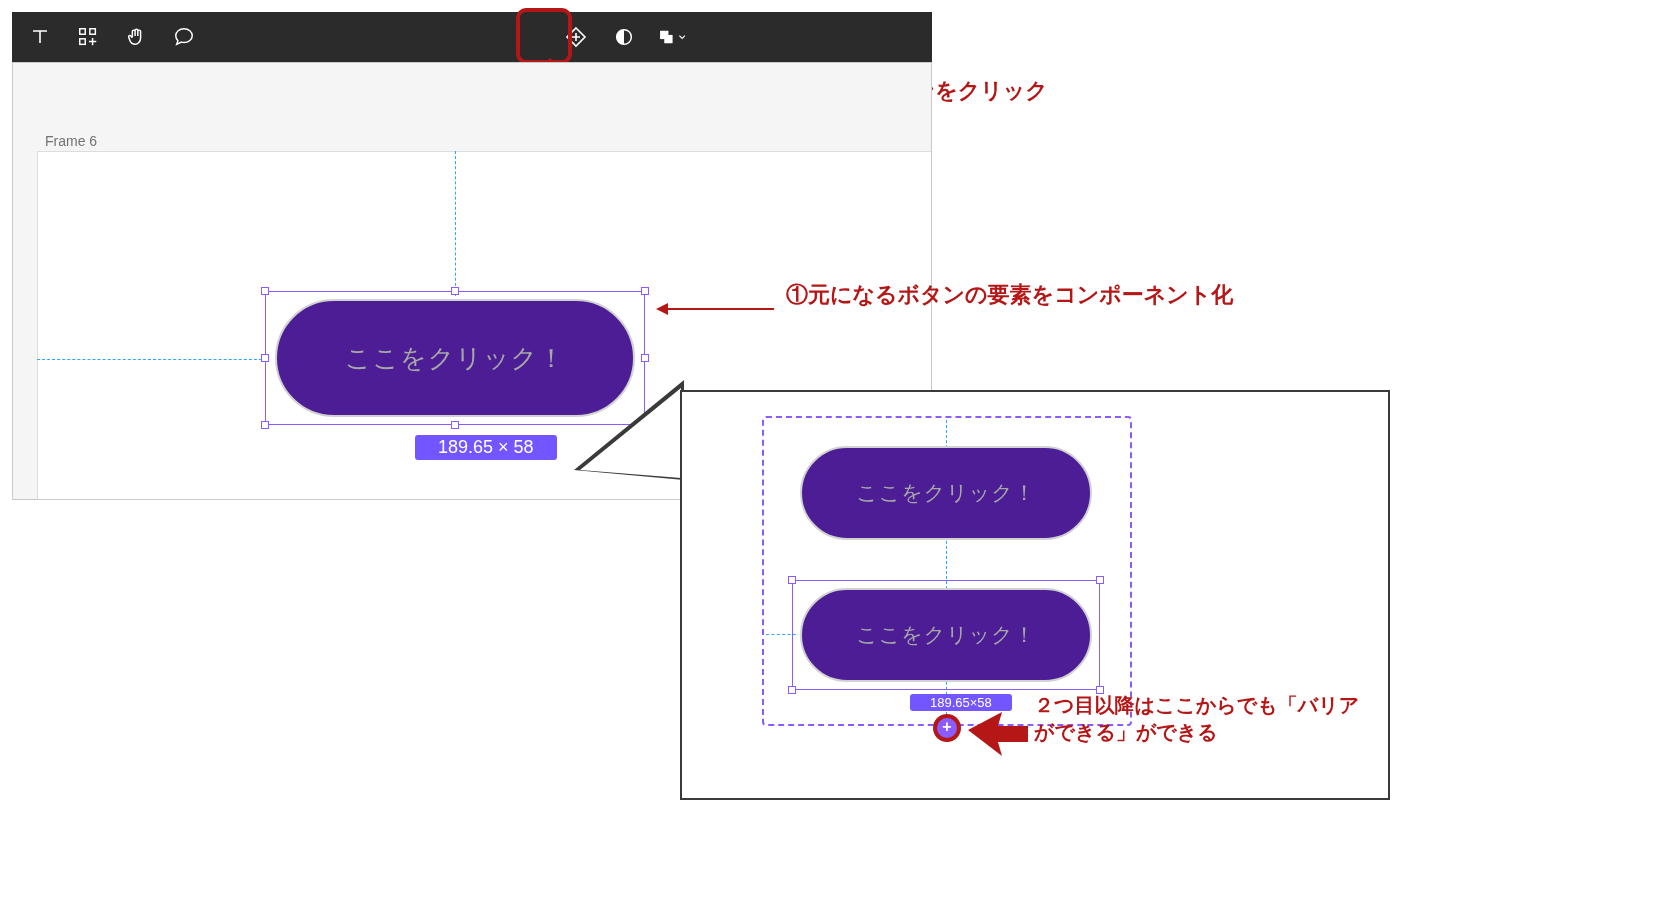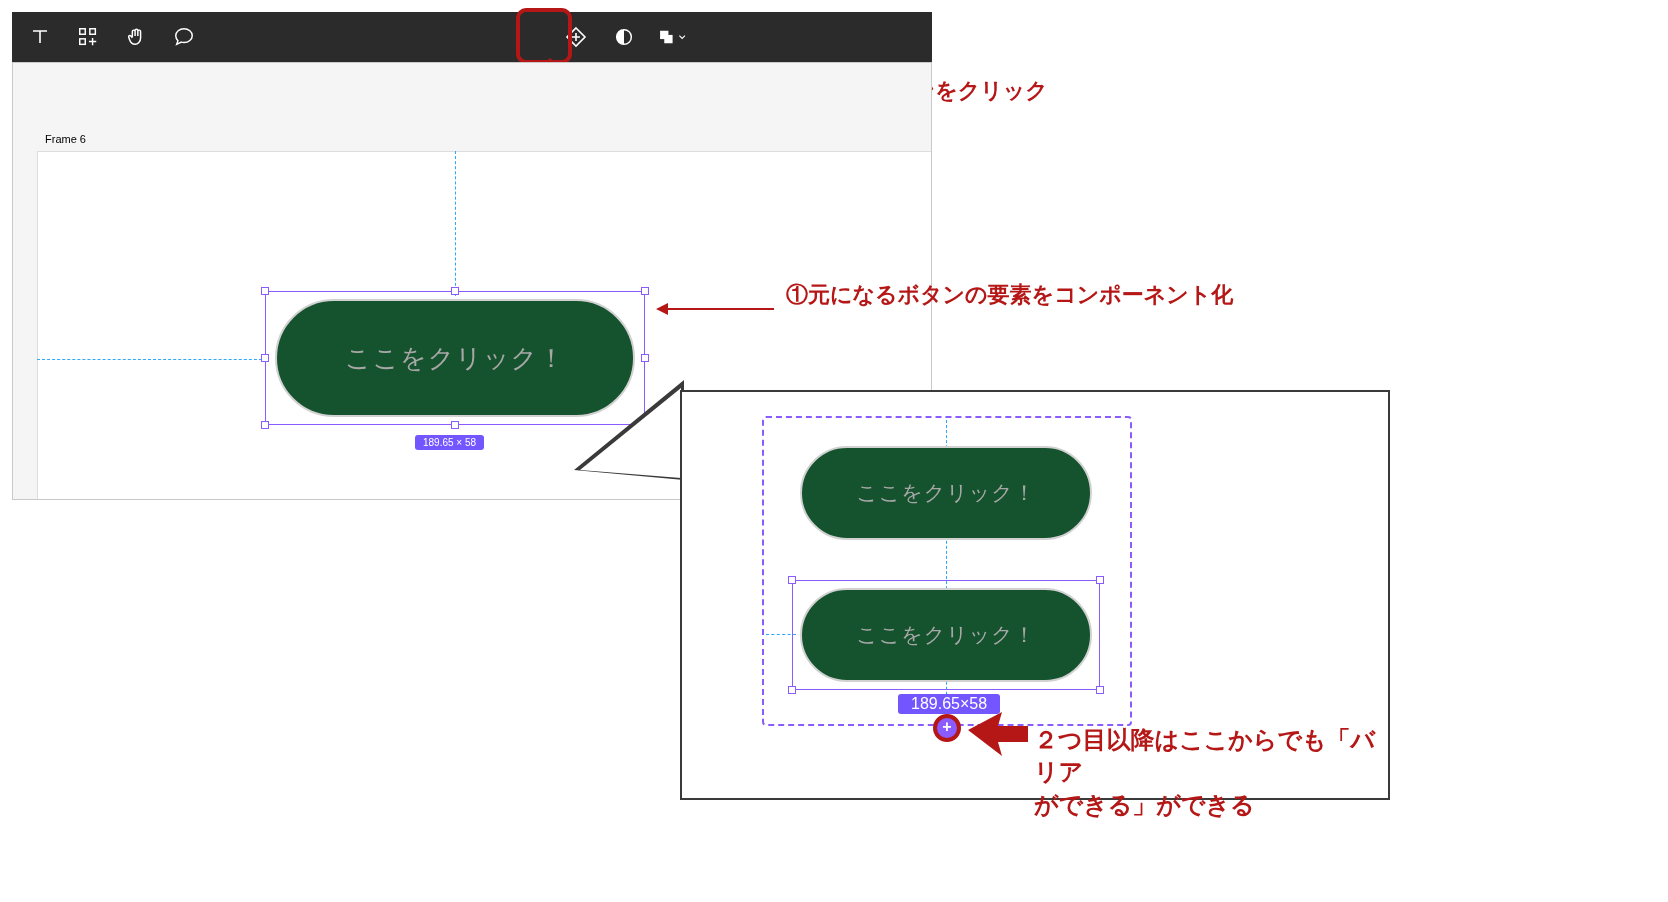--- a/index.html
+++ b/index.html
@@ -64,8 +64,8 @@
     position: absolute;
     left: 32px;
     top: 70px;
-    font-size: 11px;
-    color: #000000;
+    font-size: 14px;
+    color: #737373;
   }
 
   

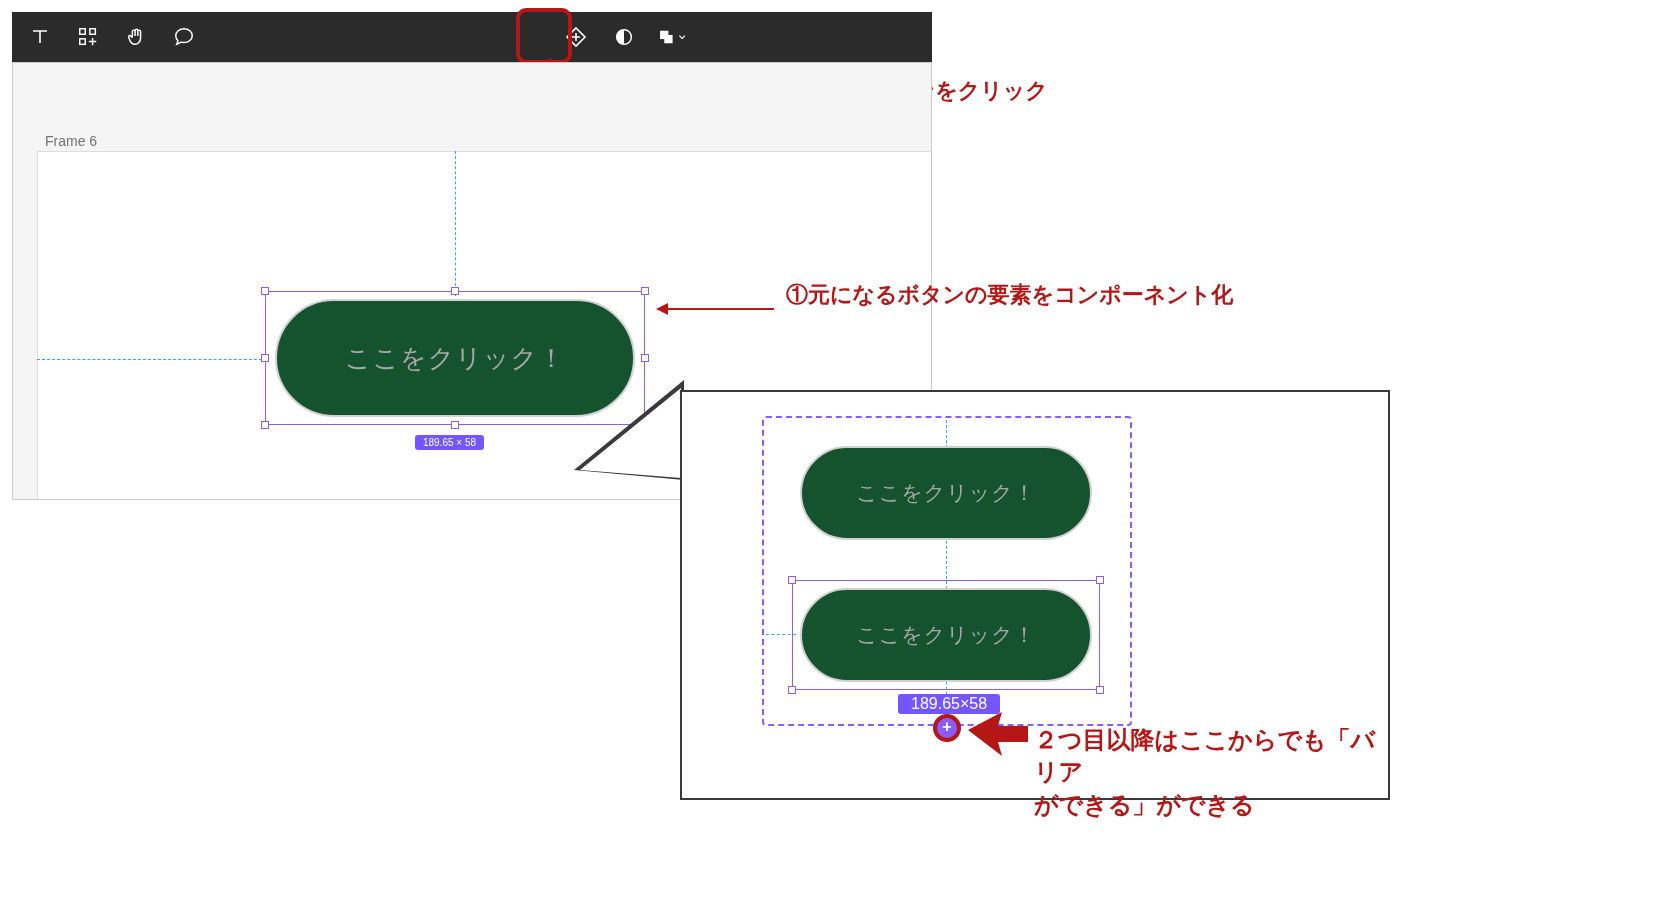--- a/index.html
+++ b/index.html
@@ -80,7 +80,7 @@
   }
   .btn-pill {
     position: absolute;
-    background: #14532d;
+    background: #4c1d95;
     border: 2px solid #d1d1d1;
     border-radius: 999px;
     display: flex; align-items:center; justify-content:center;

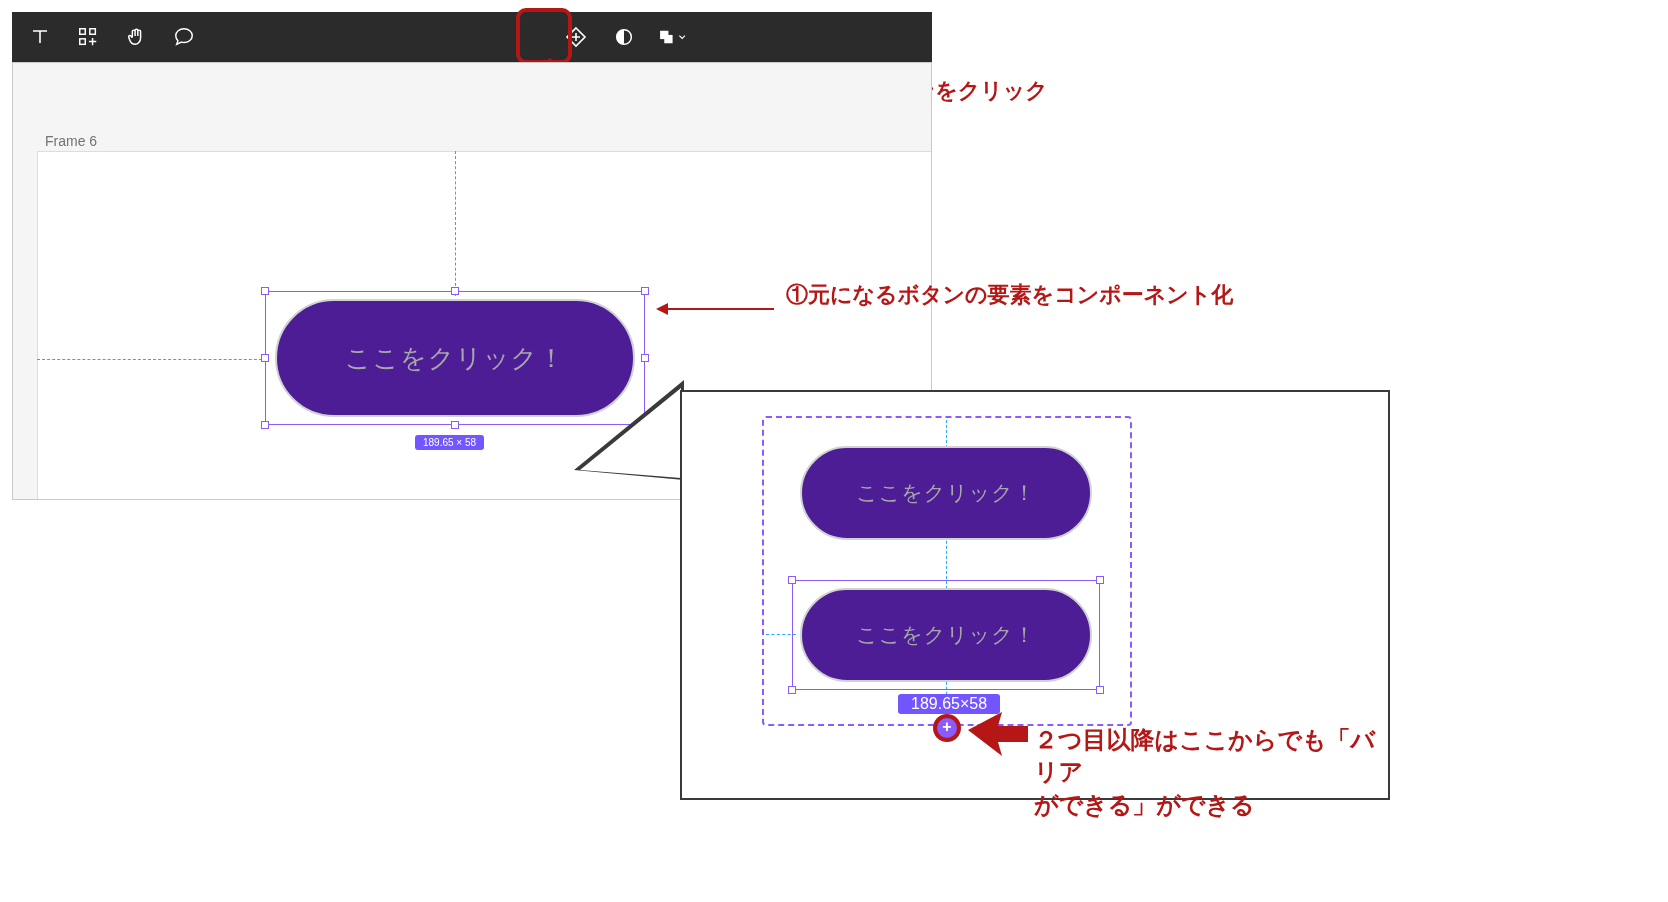--- a/index.html
+++ b/index.html
@@ -89,10 +89,10 @@
   }
   .size-badge {
     position:absolute;
-    padding:2px 8px;
+    padding:2px 23px;
     background:#7356ff;
     color:#fff;
-    font-size:10px;
+    font-size:18px;
     border-radius:3px;
     white-space:nowrap;
   }

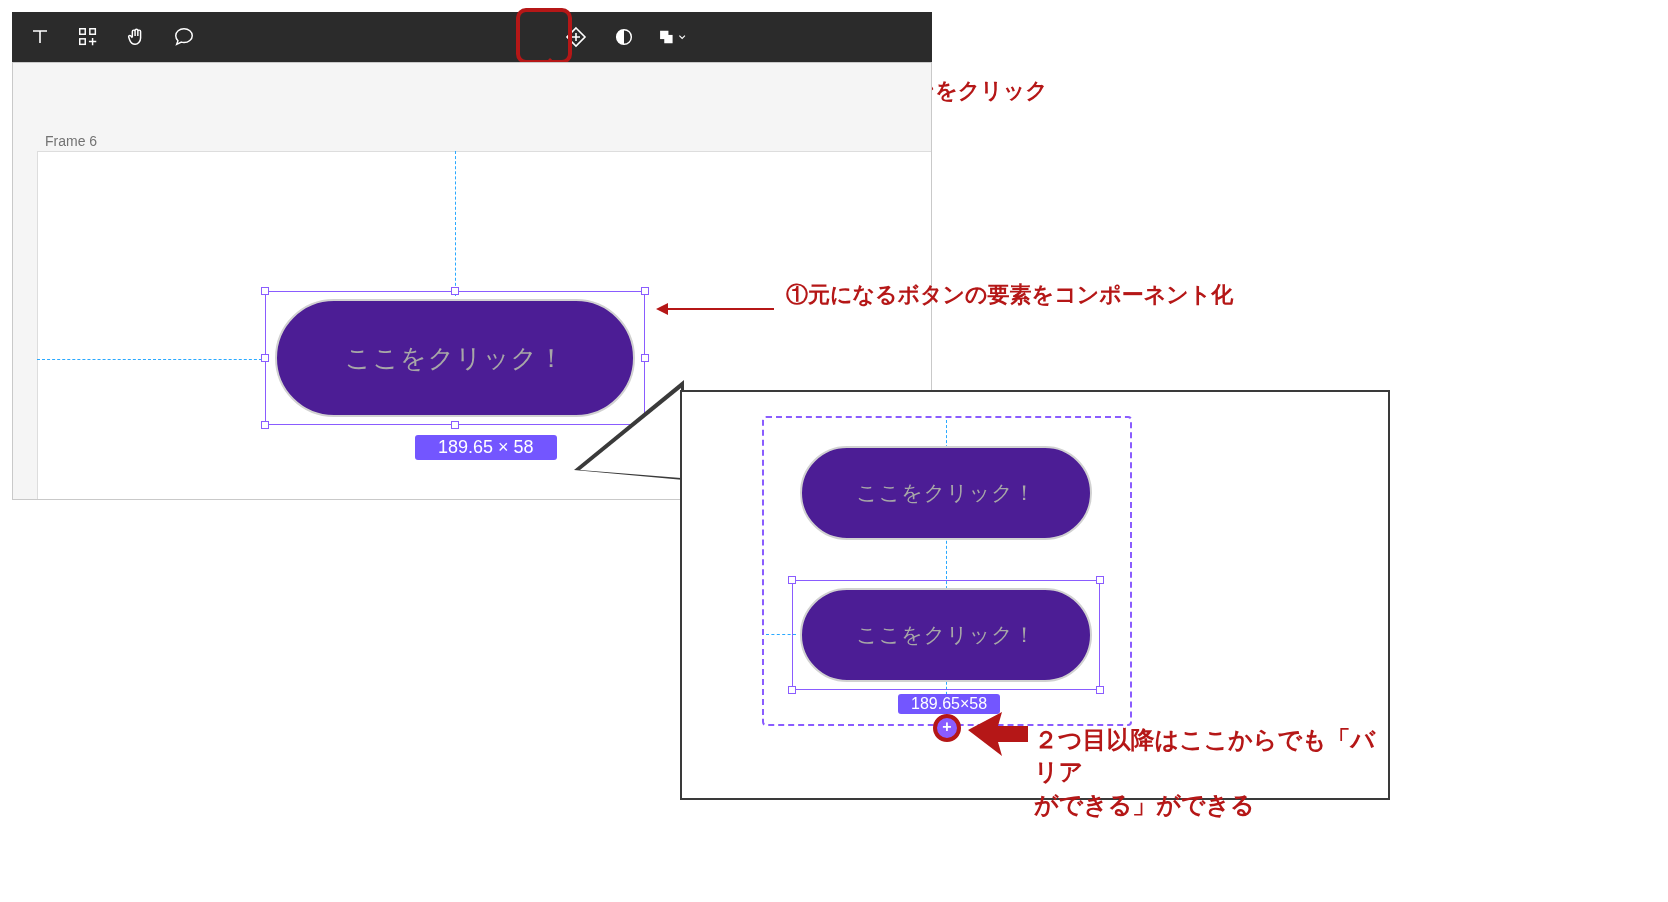--- a/index.html
+++ b/index.html
@@ -265,7 +265,7 @@
   <div class="sel-handle" style="left:106px;top:294px"></div>
   <div class="sel-handle" style="left:414px;top:294px"></div>
 
-  <div class="size-badge" style="left:216px;top:302px;font-size:16px;padding:1px 13px">189.65×58</div>
+  <div class="size-badge" style="left:228px;top:302px;font-size:13px;padding:1px 20px">189.65×58</div>
 
   <div class="plus-mark" style="left:255px;top:326px">+</div>
   <div class="plus-circle-anno" style="left:251px;top:322px"></div>

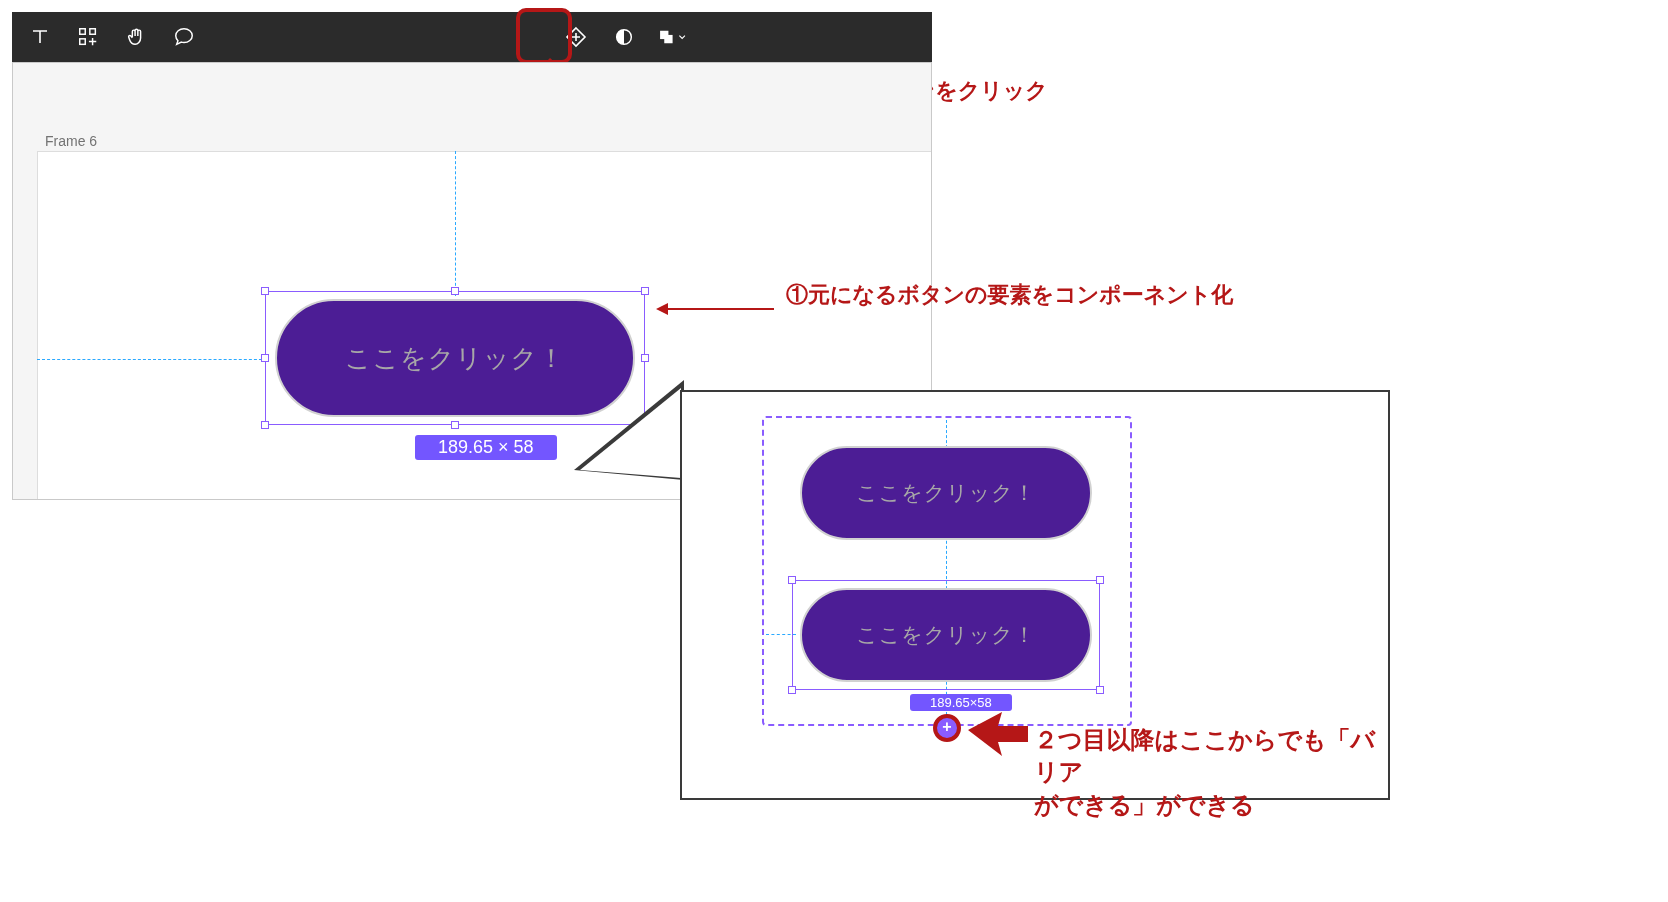--- a/index.html
+++ b/index.html
@@ -274,7 +274,7 @@
     <polygon points="0,18 34,0 30,14 60,14 60,30 30,30 34,44" fill="#b51717"></polygon>
   </svg>
 
-  <div class="anno" style="left:352px;top:332px;font-size:24px;line-height:1.35">
+  <div class="anno" style="left:352px;top:300px;font-size:20px;line-height:1.35">
     <span>２つ目以降はここからでも「バリア</span><br>
     <span>ができる」ができる</span>
   </div>

